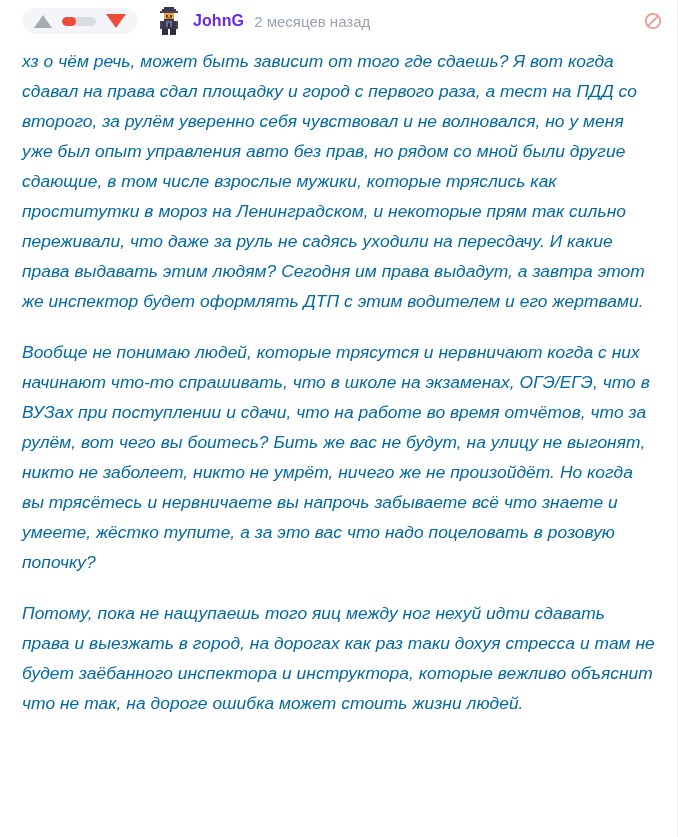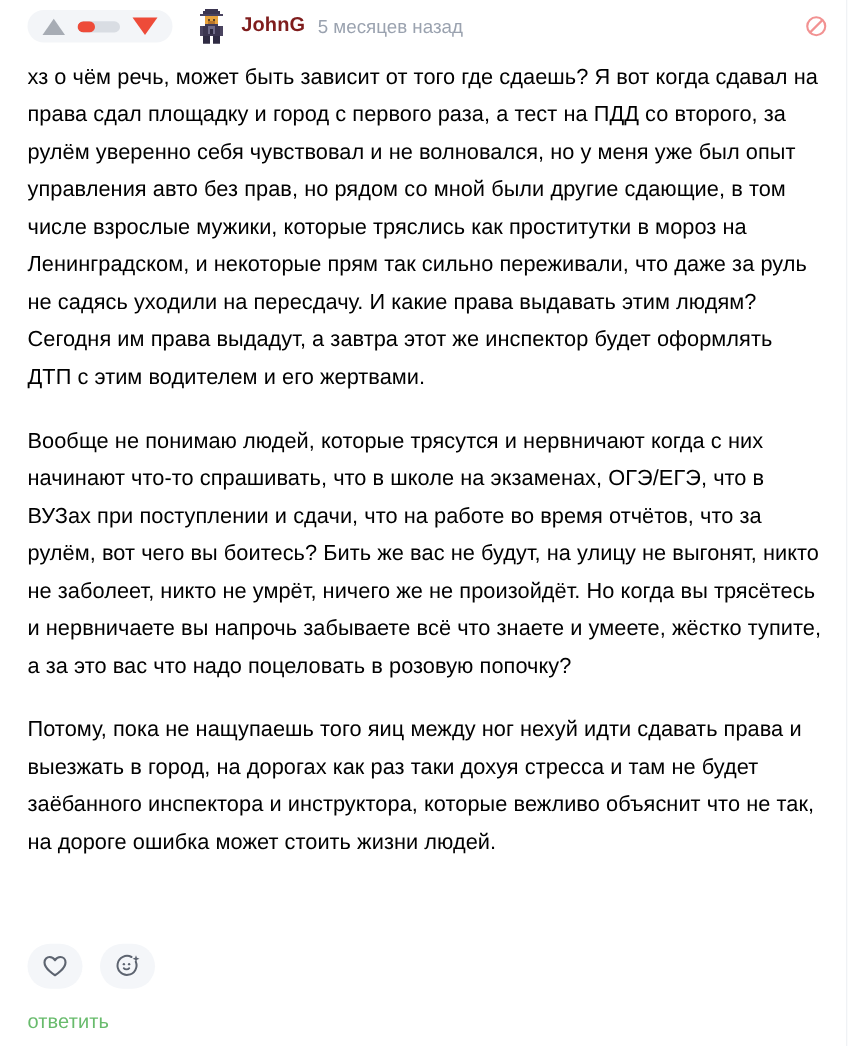--- a/index.html
+++ b/index.html
@@ -93,7 +93,7 @@
   .author-name {
     font-size: 16px;
     font-weight: bold;
-    color: #7f1d1d;
+    color: #6d28d9;
     letter-spacing: 0.1px;
   }
   .timestamp {

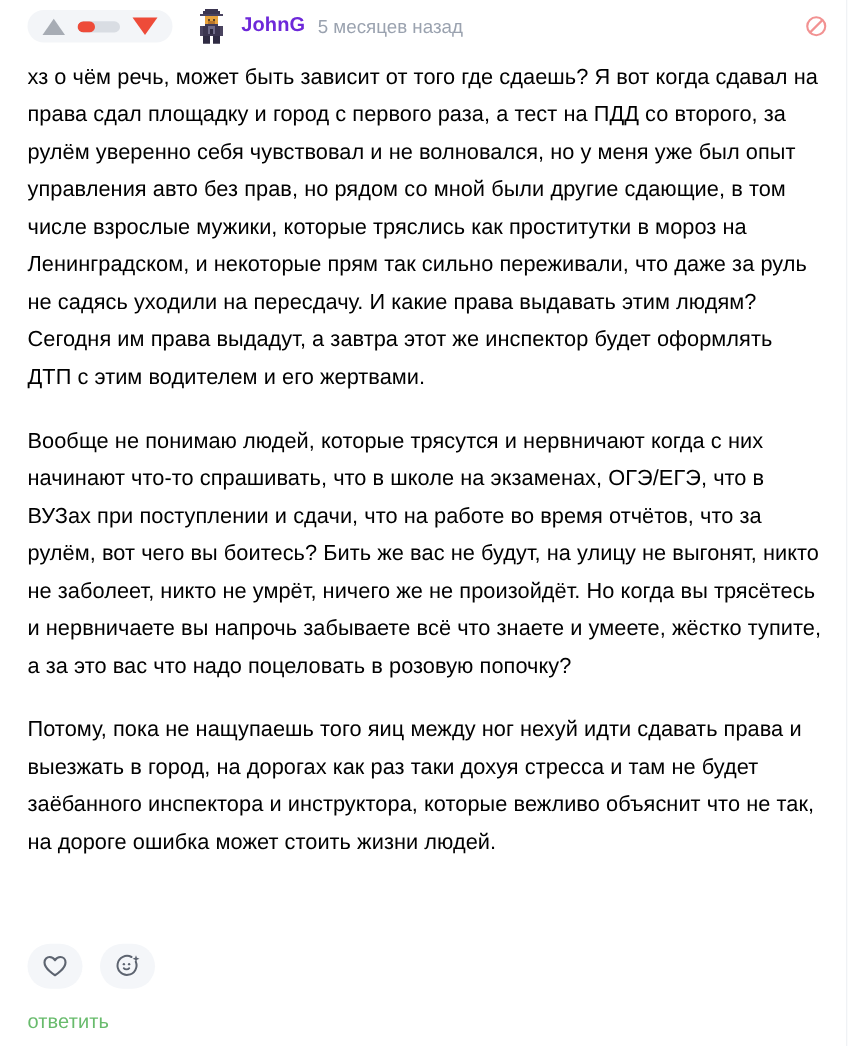--- a/index.html
+++ b/index.html
@@ -193,7 +193,7 @@
         <rect x="9" y="7" width="1" height="4" fill="#4a4460"></rect>
       </svg>
       <span class="author-name">JohnG</span>
-      <span class="timestamp">5 месяцев назад</span>
+      <span class="timestamp">2 месяцев назад</span>
     </div>
 
     <svg class="block-icon" viewBox="0 0 20 20">

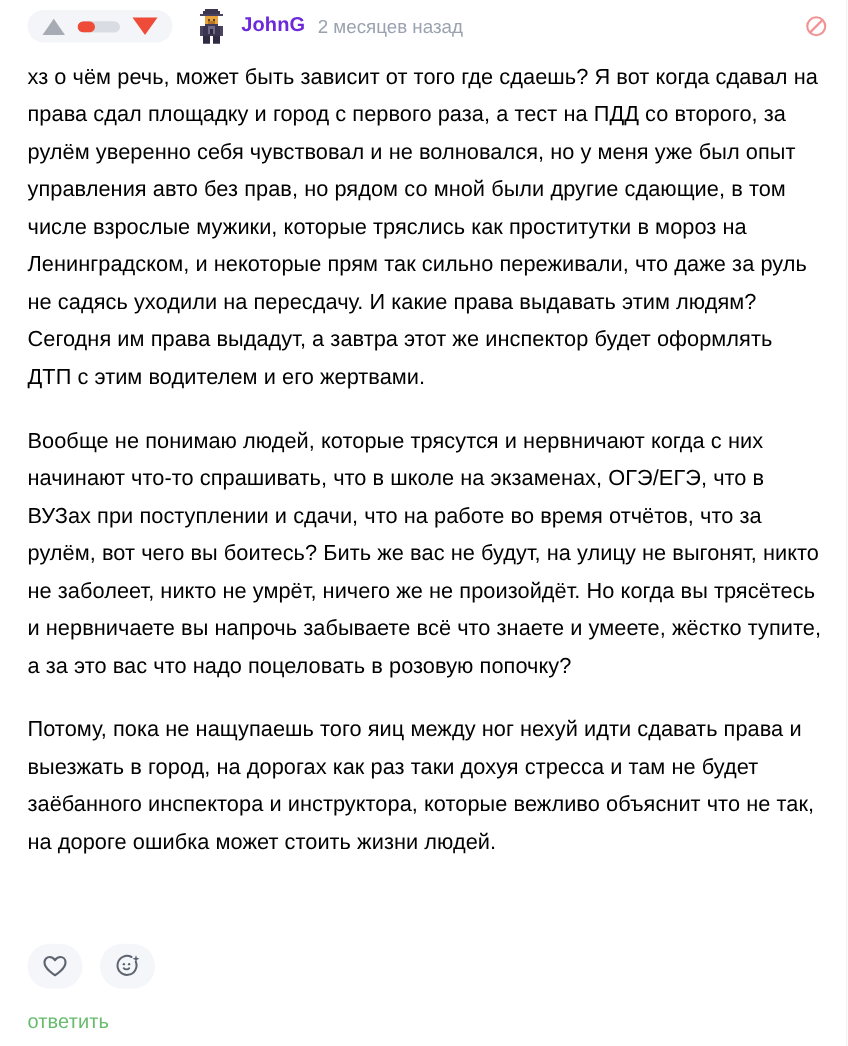--- a/index.html
+++ b/index.html
@@ -115,8 +115,9 @@
     padding: 4px 20px 0 22px;
     font-size: 17.4px;
     line-height: 30px;
-    color: #000000;
+    color: #0369a1;
     letter-spacing: 0.05px;
+    font-style: italic;
   }
   .comment-body p {
     margin: 0;

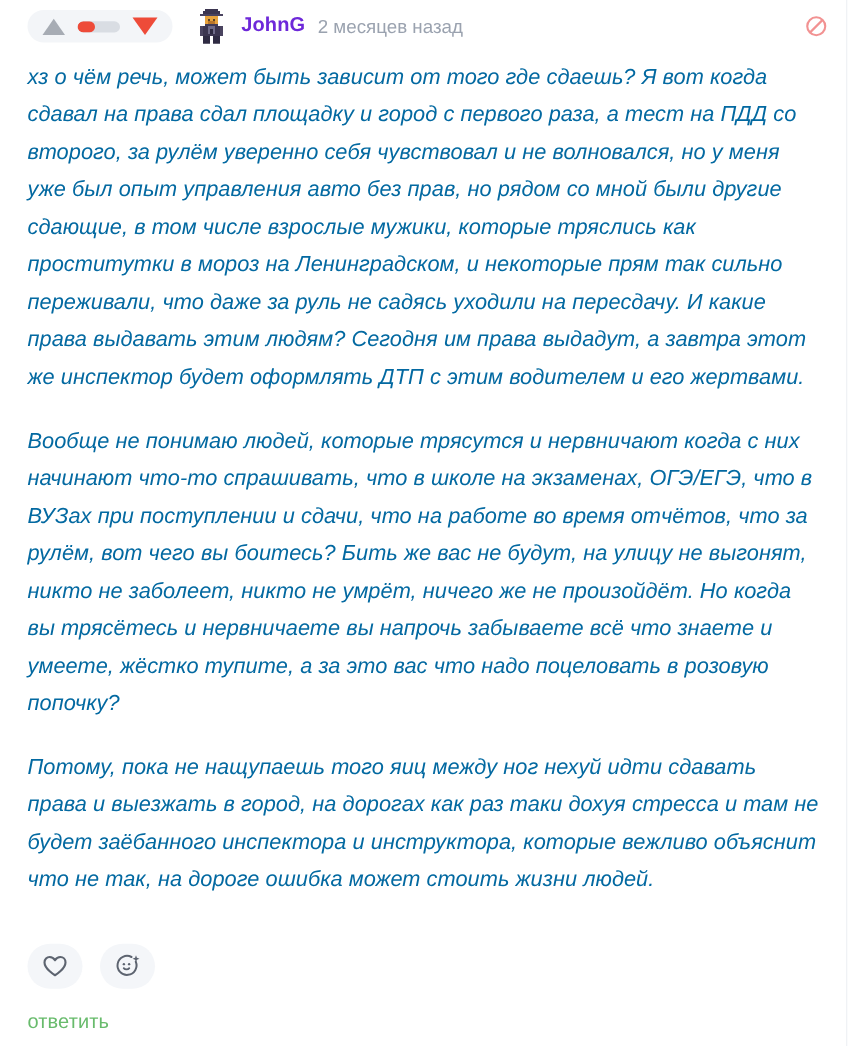--- a/index.html
+++ b/index.html
@@ -209,25 +209,6 @@
     <p>Потому, пока не нащупаешь того яиц между ног нехуй идти сдавать права и выезжать в город, на дорогах как раз таки дохуя стресса и там не будет заёбанного инспектора и инструктора, которые вежливо объяснит что не так, на дороге ошибка может стоить жизни людей.</p>
   </div>
 
-  <div class="comment-footer">
-    <div class="action-row">
-      <button class="round-btn">
-        <svg width="22" height="20" viewBox="0 0 22 20">
-          <path d="M11 17.2 C11 17.2 2.6 12.1 2.6 6.9 C2.6 4.3 4.5 2.6 6.7 2.6 C8.5 2.6 10.1 3.7 11 5.2 C11.9 3.7 13.5 2.6 15.3 2.6 C17.5 2.6 19.4 4.3 19.4 6.9 C19.4 12.1 11 17.2 11 17.2 Z" fill="none" stroke="#5d6470" stroke-width="1.7" stroke-linejoin="round"></path>
-        </svg>
-      </button>
-      <button class="round-btn">
-        <svg width="22" height="22" viewBox="0 0 22 22">
-          <path d="M17.6 7.3 A7.6 7.6 0 1 1 14.2 3.6" fill="none" stroke="#5d6470" stroke-width="1.6" stroke-linecap="round"></path>
-          <circle cx="8.1" cy="9.3" r="0.95" fill="#5d6470"></circle>
-          <circle cx="12.3" cy="9.3" r="0.95" fill="#5d6470"></circle>
-          <path d="M8.0 12.5 C9.0 13.8 11.4 13.8 12.4 12.5" fill="none" stroke="#5d6470" stroke-width="1.5" stroke-linecap="round"></path>
-          <path d="M17.8 2.2 L18.55 4.25 L20.6 5.0 L18.55 5.75 L17.8 7.8 L17.05 5.75 L15.0 5.0 L17.05 4.25 Z" fill="#5d6470"></path>
-        </svg>
-      </button>
-    </div>
-    <span class="reply-link" style="color: rgb(104, 187, 108);">ответить</span>
-  </div>
 
 </div>
 

